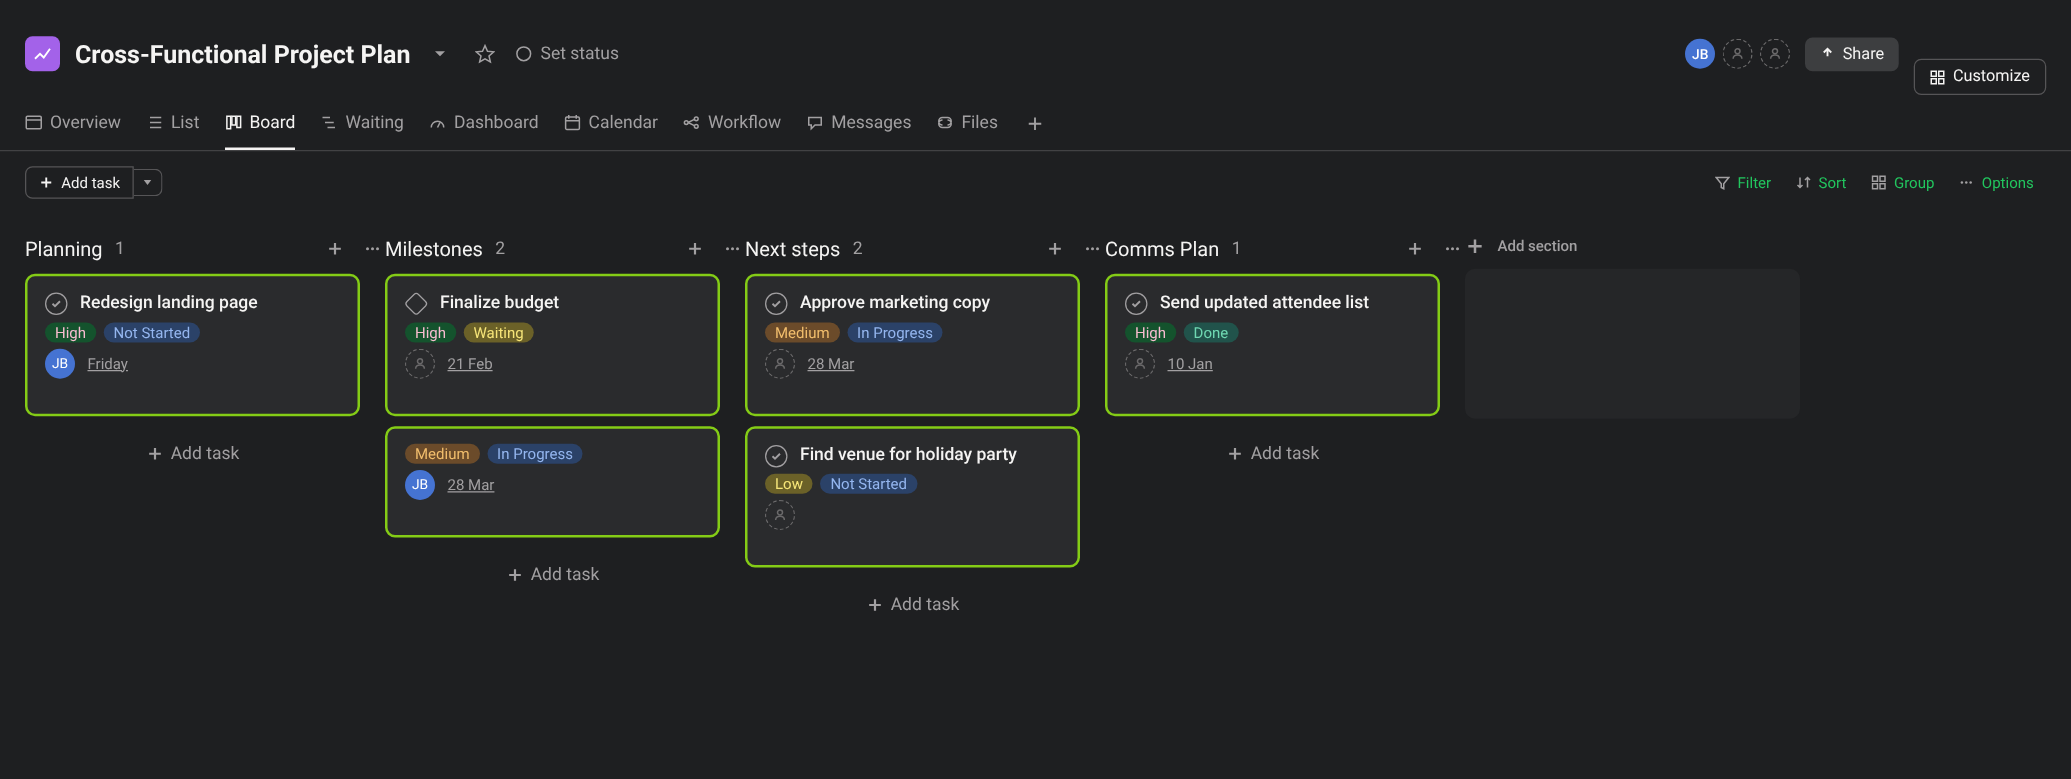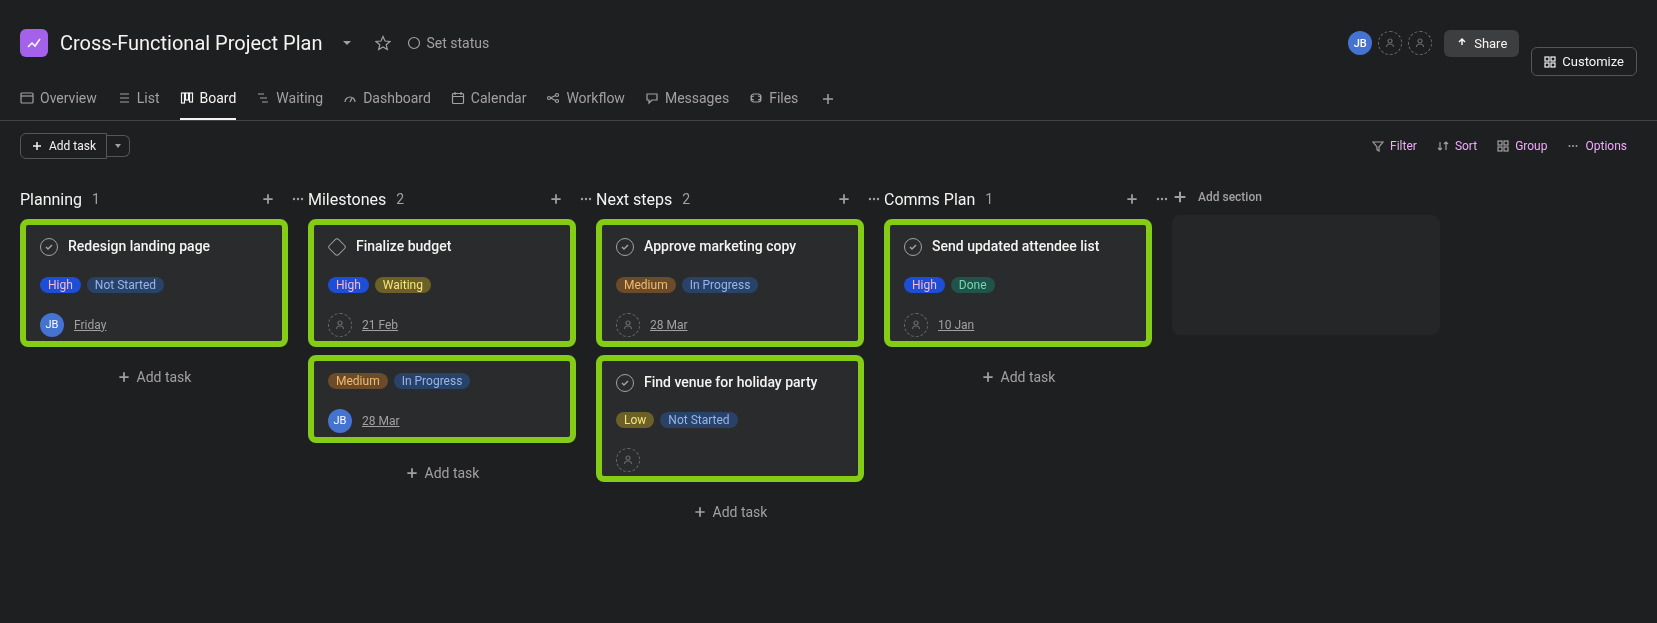--- a/index.html
+++ b/index.html
@@ -29,7 +29,7 @@
   .project-icon svg { width: 16px; height: 16px; }
   .project-title {
     font-size: 20px;
-    font-weight: 400;
+    font-weight: 700;
     color: #f5f4f3;
   }
   .header-icon-btn {

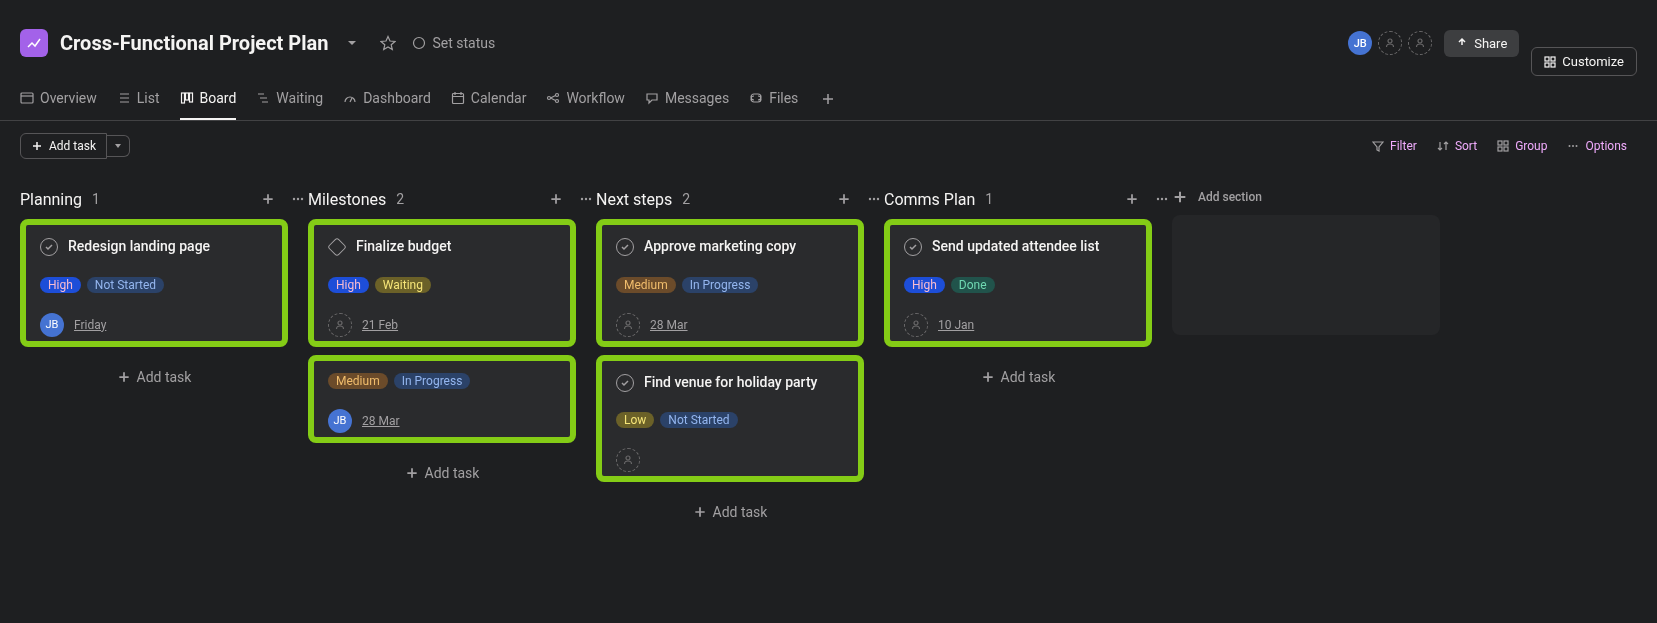--- a/index.html
+++ b/index.html
@@ -131,7 +131,7 @@
   .toolbar-spacer { flex: 1; }
   .toolbar-btn {
     display: flex; align-items: center; gap: 6px;
-    color: #f0abfc;
+    color: #22c55e;
     font-size: 12px;
     padding: 5px 10px;
     cursor: pointer;

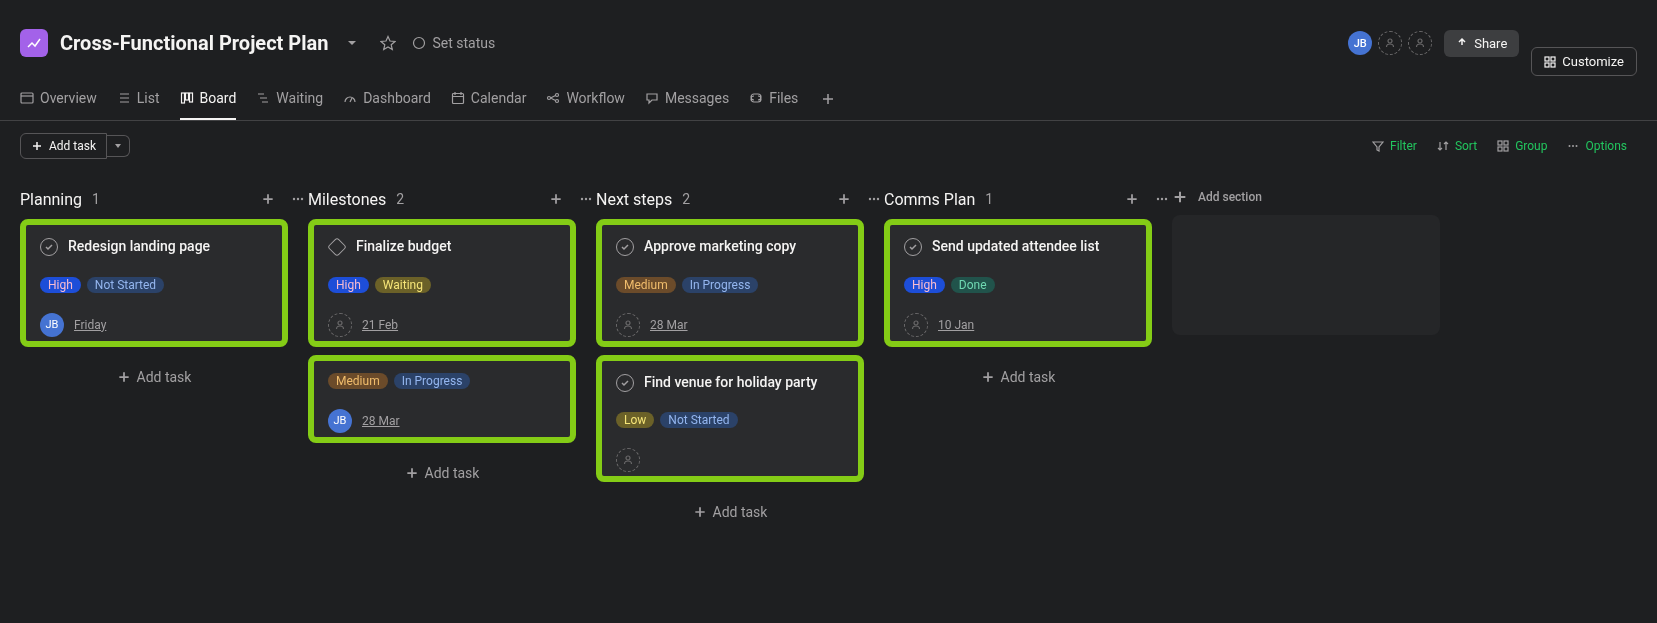--- a/index.html
+++ b/index.html
@@ -177,12 +177,12 @@
   
   .card {
     background: #2a2b2d;
-    border: 6px solid #84cc16;
+    border: 2px solid #84cc16;
     border-radius: 8px;
-    padding: 12px 14px 4px 14px;
+    padding: 12px 14px 28px 14px;
     display: flex;
     flex-direction: column;
-    gap: 20px;
+    gap: 5px;
   }
   .card-title-row { display: flex; align-items: flex-start; gap: 10px; }
   .task-check {

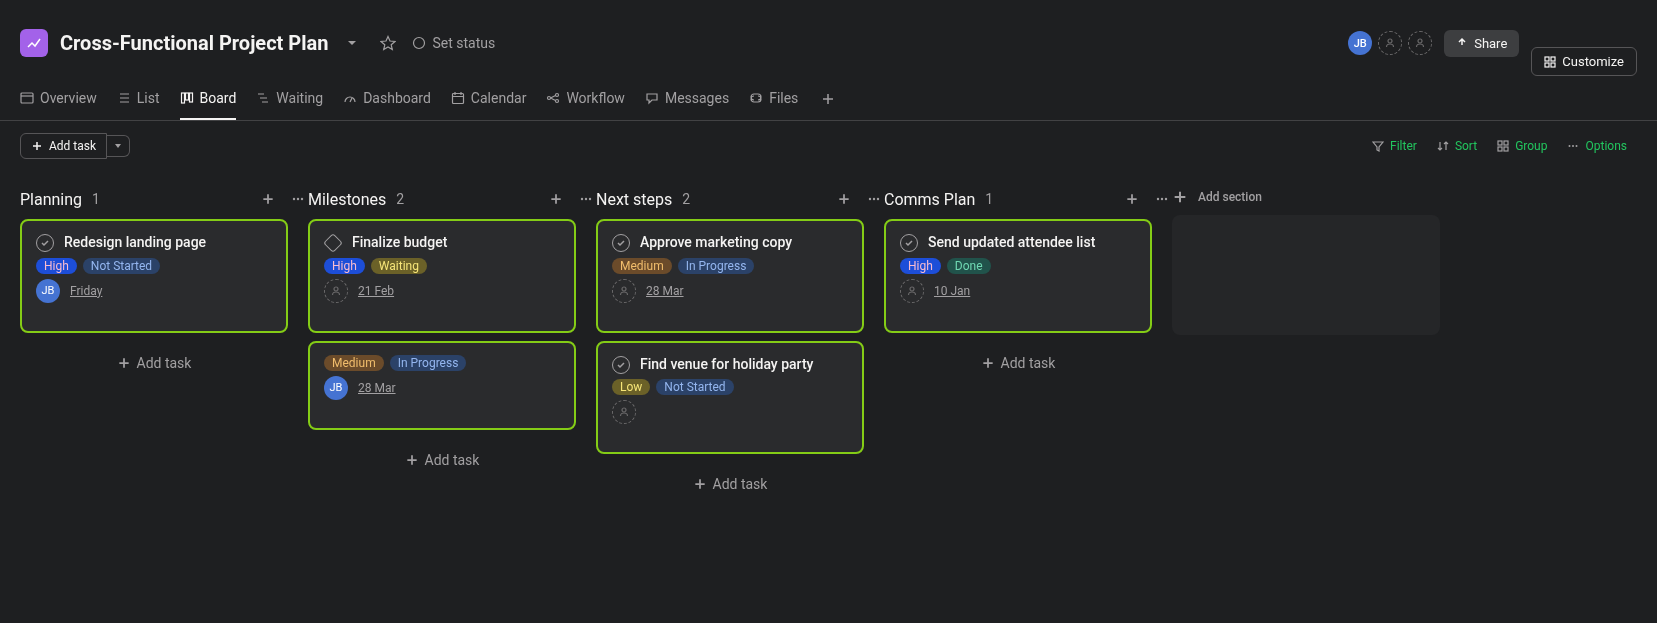--- a/index.html
+++ b/index.html
@@ -212,7 +212,7 @@
     border-radius: 10px;
     font-weight: 400;
   }
-  .tag-high      { background: #1d4ed8; color: #f8bcd0; }
+  .tag-high      { background: #14532d; color: #f8bcd0; }
   .tag-medium    { background: #6b4b2a; color: #f1bd6c; }
   .tag-low       { background: #6b6128; color: #f6e578; }
   .tag-notstarted{ background: #2b4268; color: #94b6ef; }

